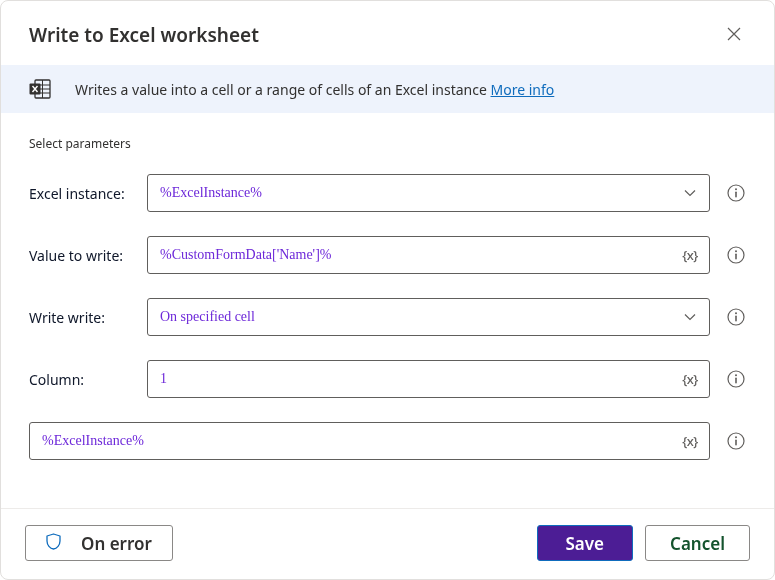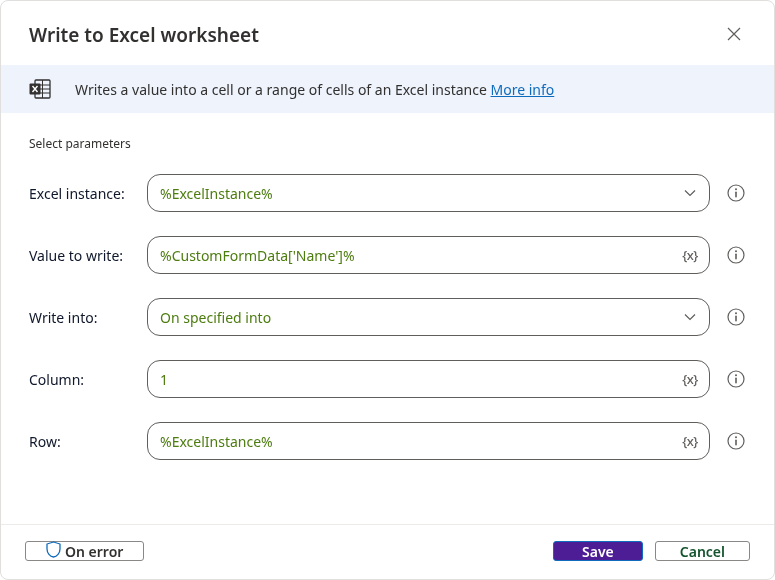--- a/index.html
+++ b/index.html
@@ -95,14 +95,15 @@
     width: 100%;
     height: 38px;
     border: 1px solid #605e5c;
-    border-radius: 13px;
+    border-radius: 3px;
     padding: 0 40px 0 12px;
     font-size: 14px;
-    color: #4d7c0f;
+    color: #6d28d9;
     background: #fff;
     display: flex;
     align-items: center;
     cursor: text;
+    font-family: Liberation Serif, serif;
   }
   .control.dropdown { cursor: pointer; }
   .control-suffix {

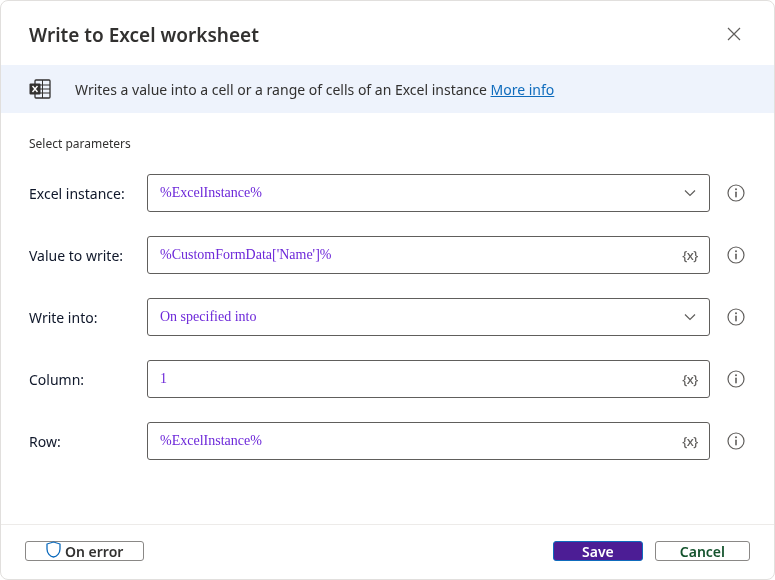--- a/index.html
+++ b/index.html
@@ -255,7 +255,7 @@
     </div>
 
     <div class="form-row">
-      <div class="form-label">Write into:</div>
+      <div class="form-label">Write write:</div>
       <div class="control-wrap">
         <div class="control dropdown">
           <span>On specified into</span>

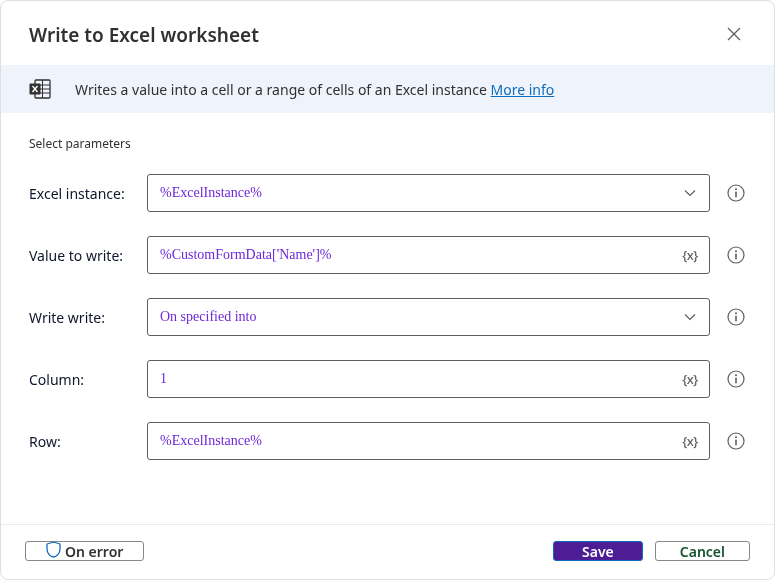--- a/index.html
+++ b/index.html
@@ -258,7 +258,7 @@
       <div class="form-label">Write write:</div>
       <div class="control-wrap">
         <div class="control dropdown">
-          <span>On specified into</span>
+          <span>On specified cell</span>
         </div>
         <span class="control-suffix chevron">
           <svg width="12" height="12" viewBox="0 0 12 12">

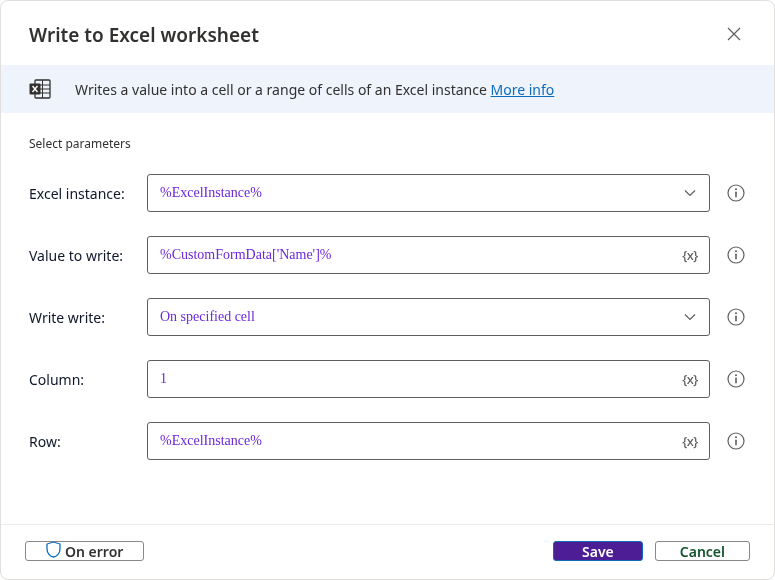--- a/index.html
+++ b/index.html
@@ -293,7 +293,6 @@
     </div>
 
     <div class="form-row">
-      <div class="form-label">Row:</div>
       <div class="control-wrap">
         <div class="control">
           <span>%ExcelInstance%</span>

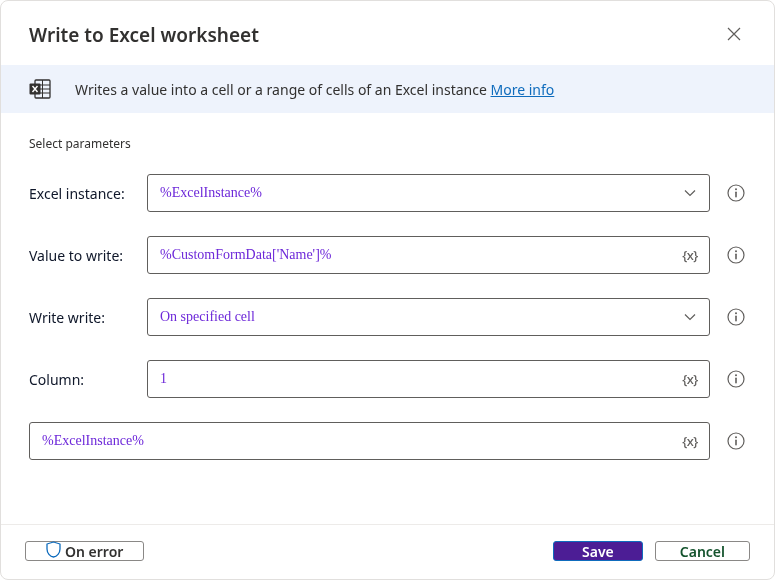--- a/index.html
+++ b/index.html
@@ -148,16 +148,16 @@
   }
   .footer-spacer { flex: 1; }
   .btn {
-    height: 20px;
+    height: 36px;
     padding: 0 20px;
     border-radius: 3px;
-    font-size: 14px;
+    font-size: 17px;
     font-weight: 600;
     cursor: pointer;
     display: inline-flex;
     align-items: center;
     justify-content: center;
-    gap: 4px;
+    gap: 20px;
     user-select: none;
   }
   .btn-secondary {

